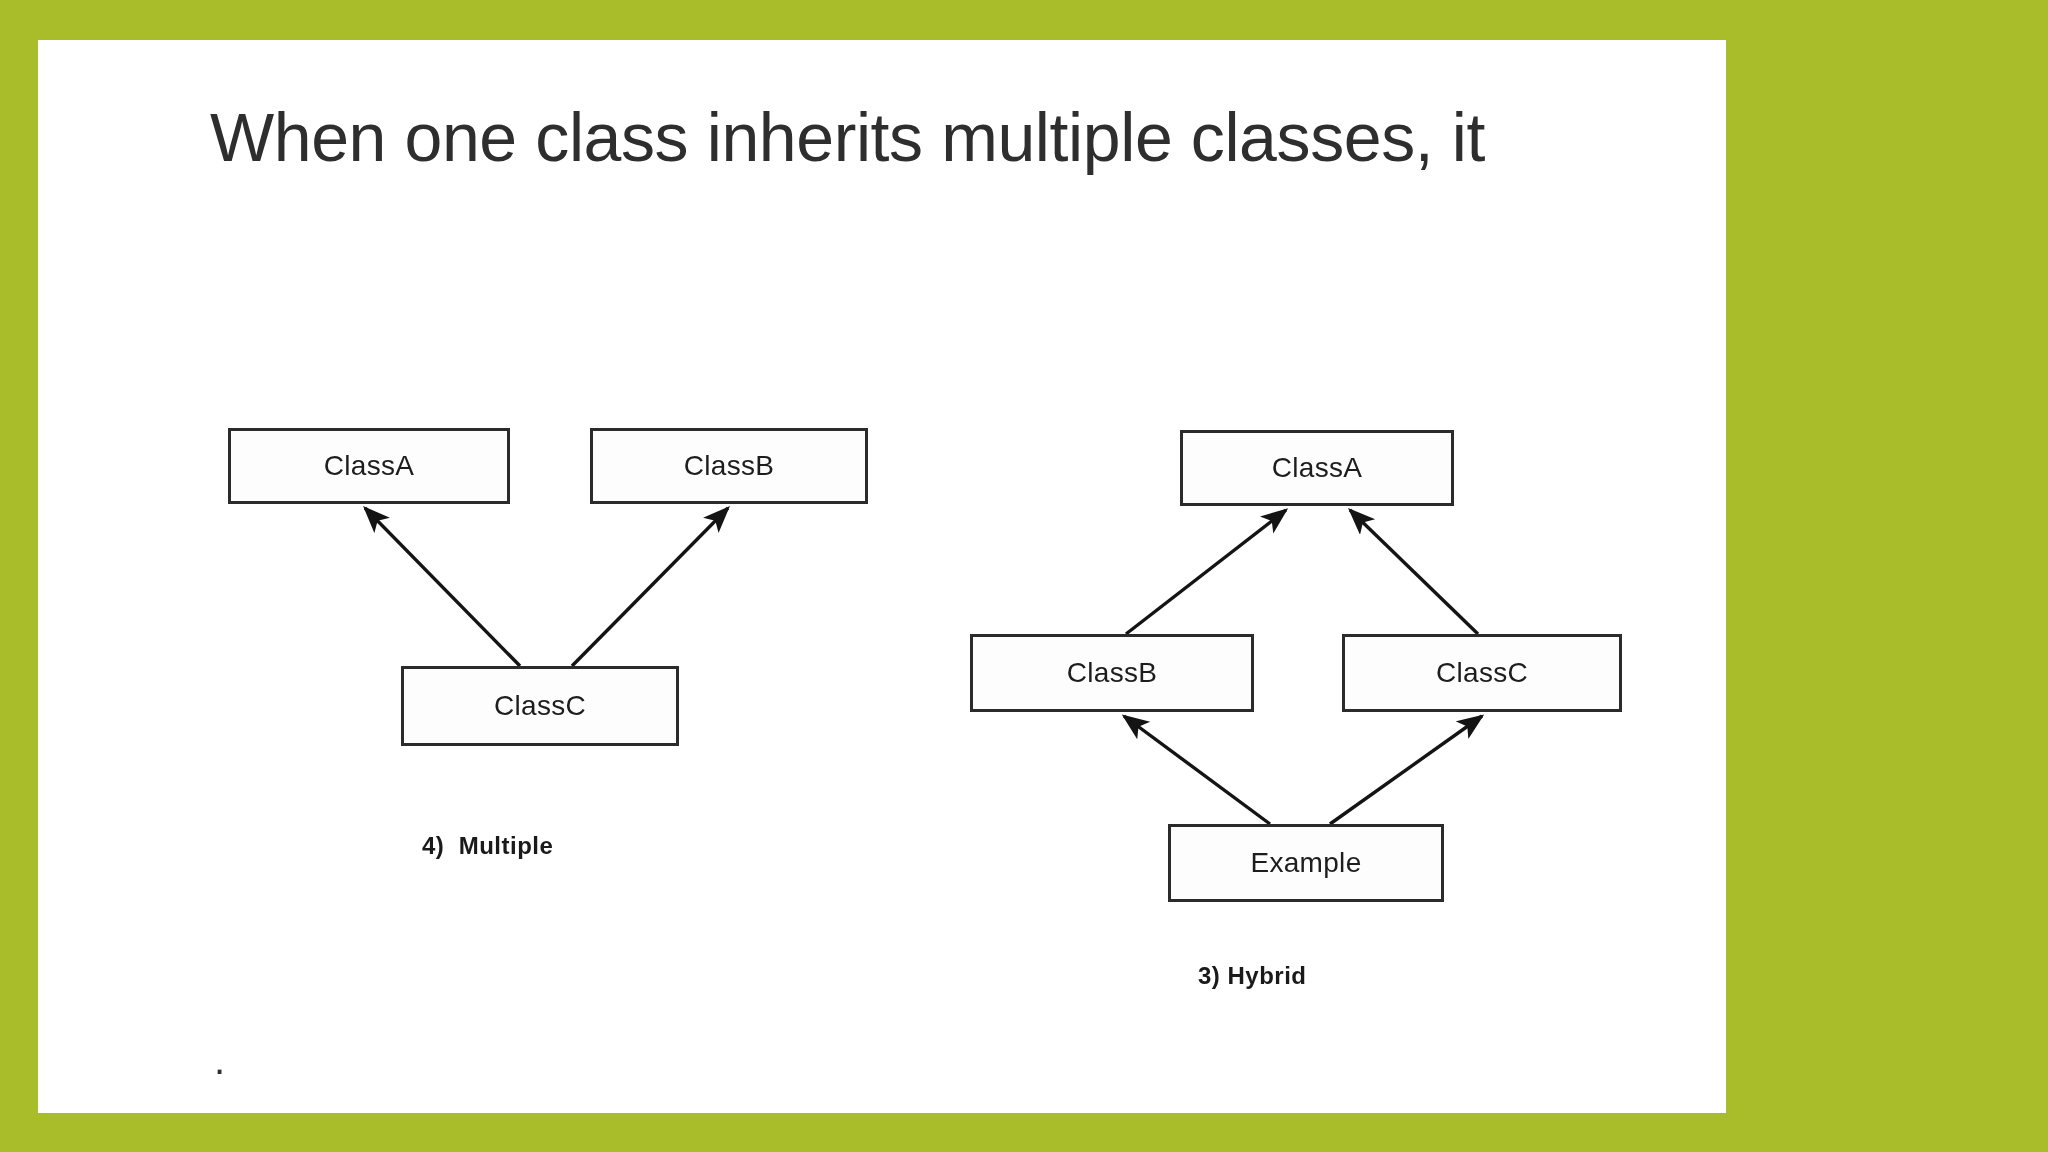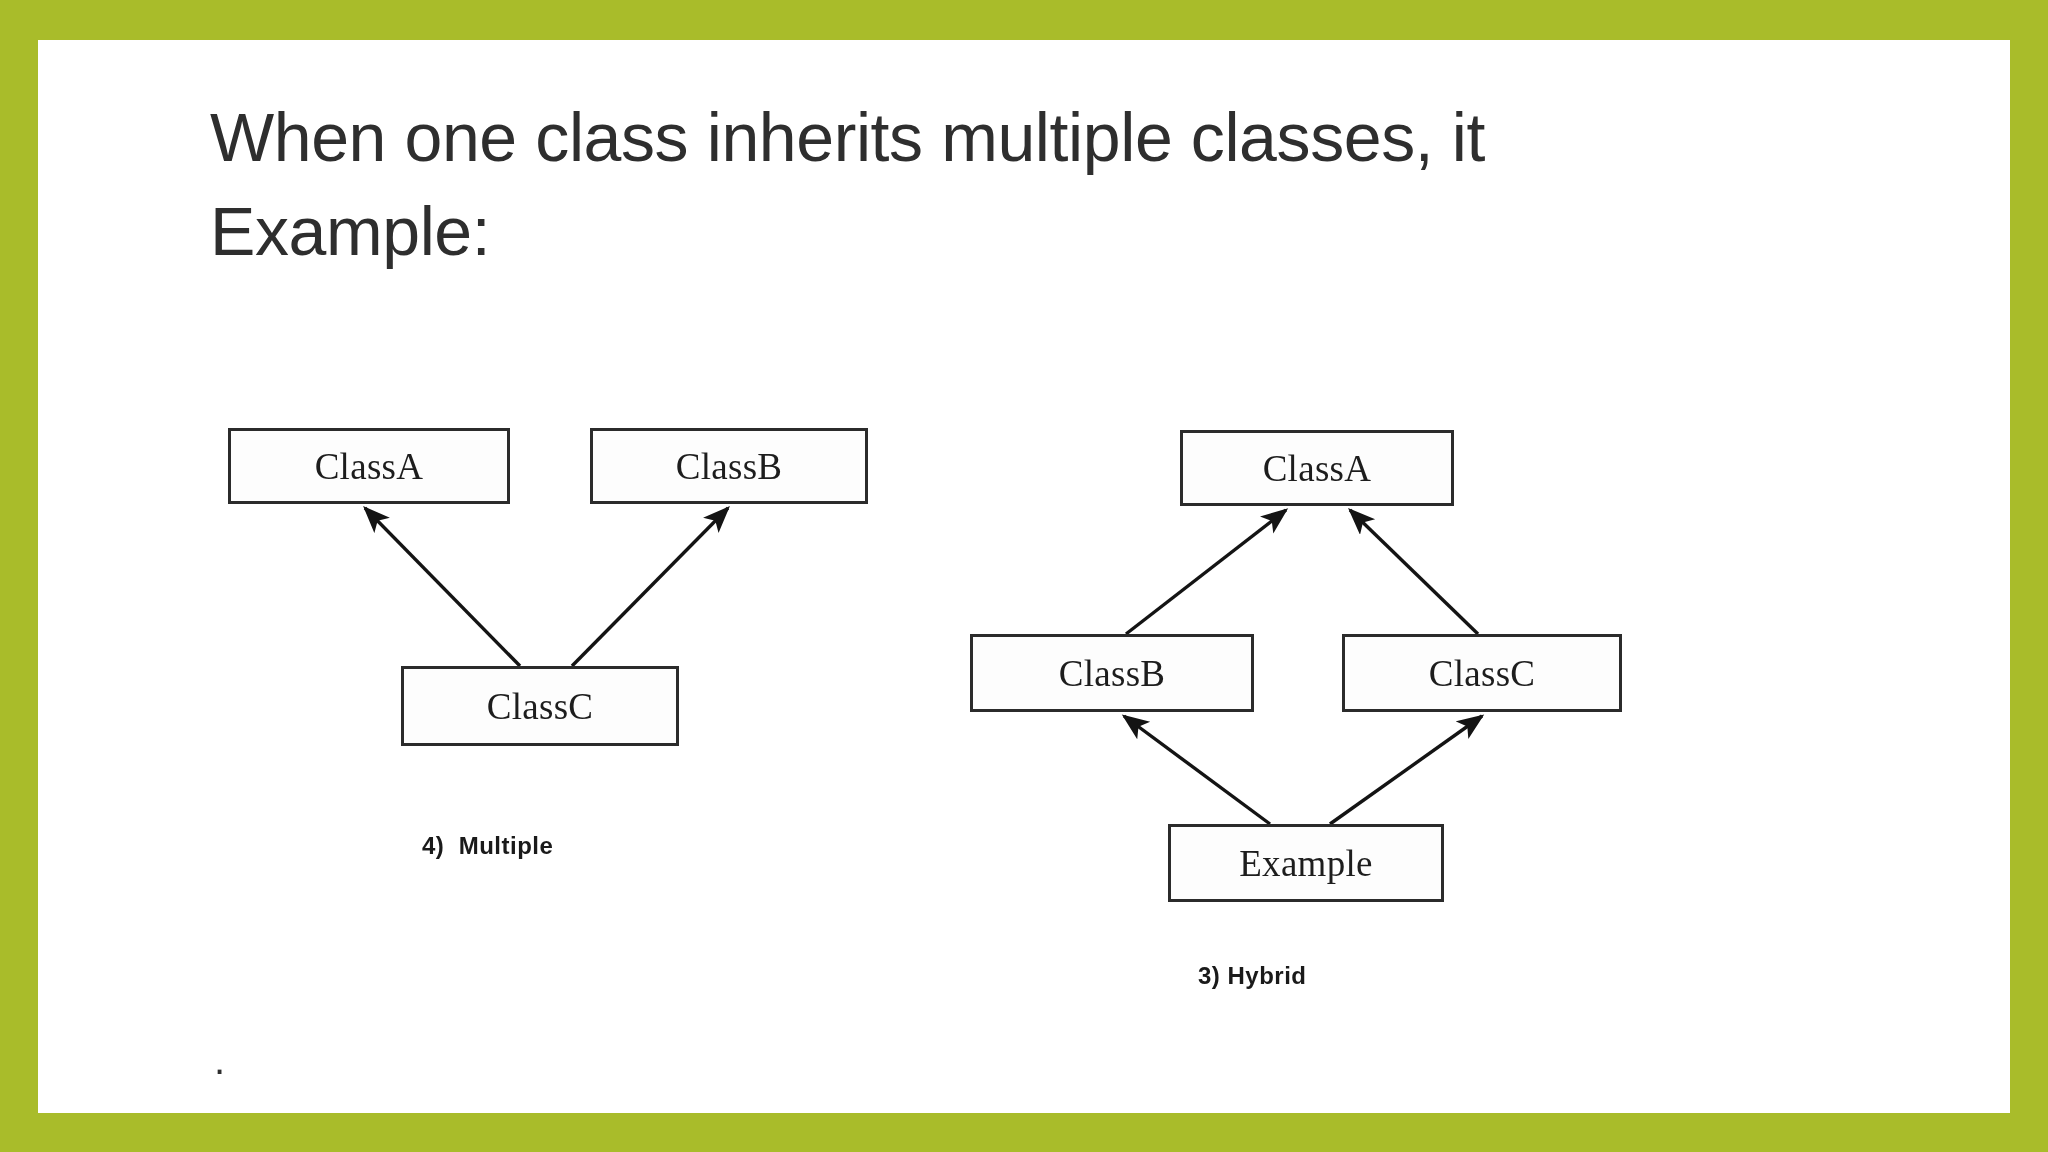--- a/index.html
+++ b/index.html
@@ -19,7 +19,7 @@
     position: absolute;
     left: 38px;
     top: 40px;
-    width: 1972px;
+    width: 1688px;
     height: 1073px;
     background: #ffffff;
   }

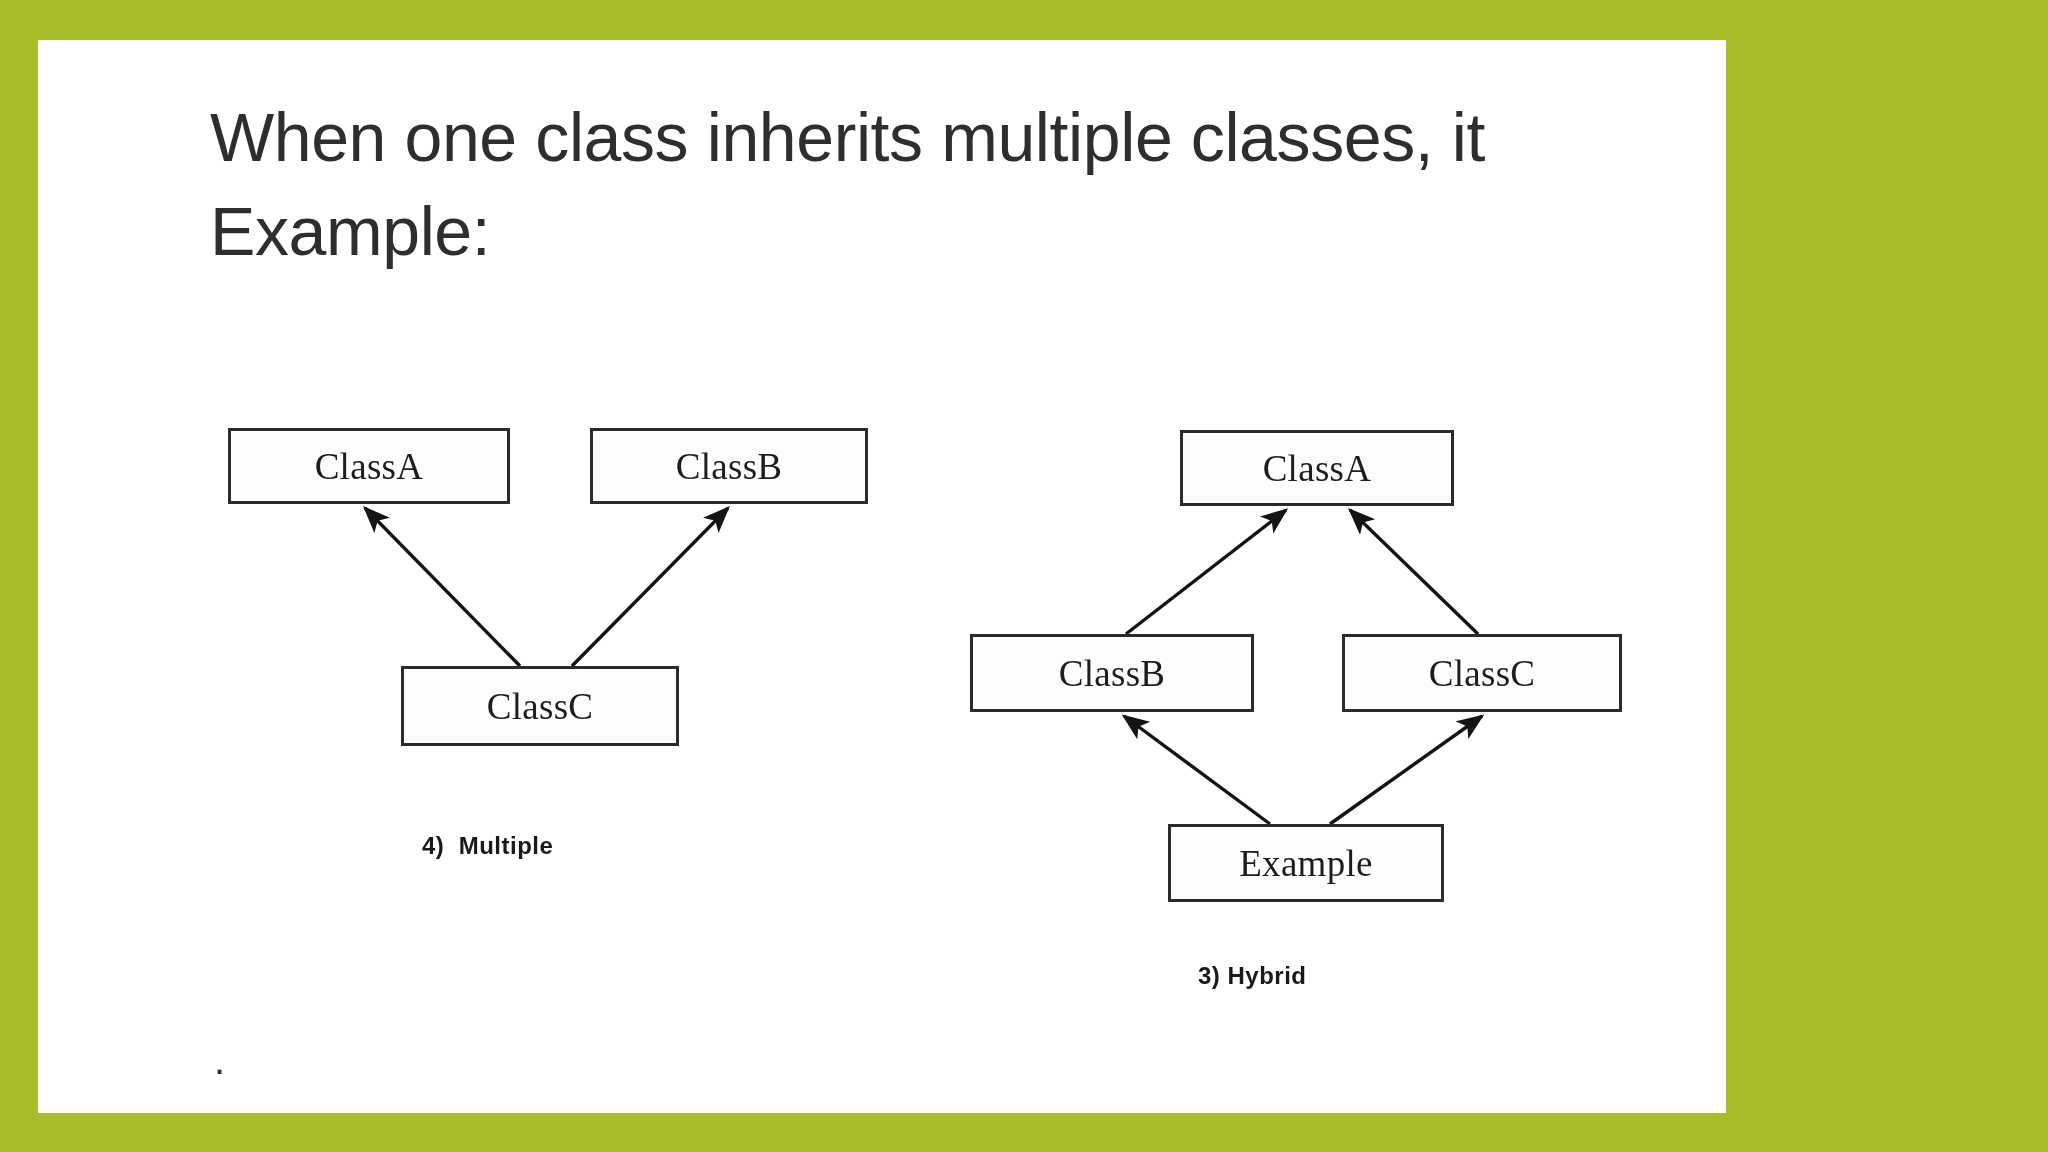--- a/index.html
+++ b/index.html
@@ -94,7 +94,6 @@
 
     <div id="title-block">
       <div class="title-line">When one class inherits multiple classes, it</div>
-      <div class="title-line">Example:</div>
     </div>
 
     <div id="diagram-area">

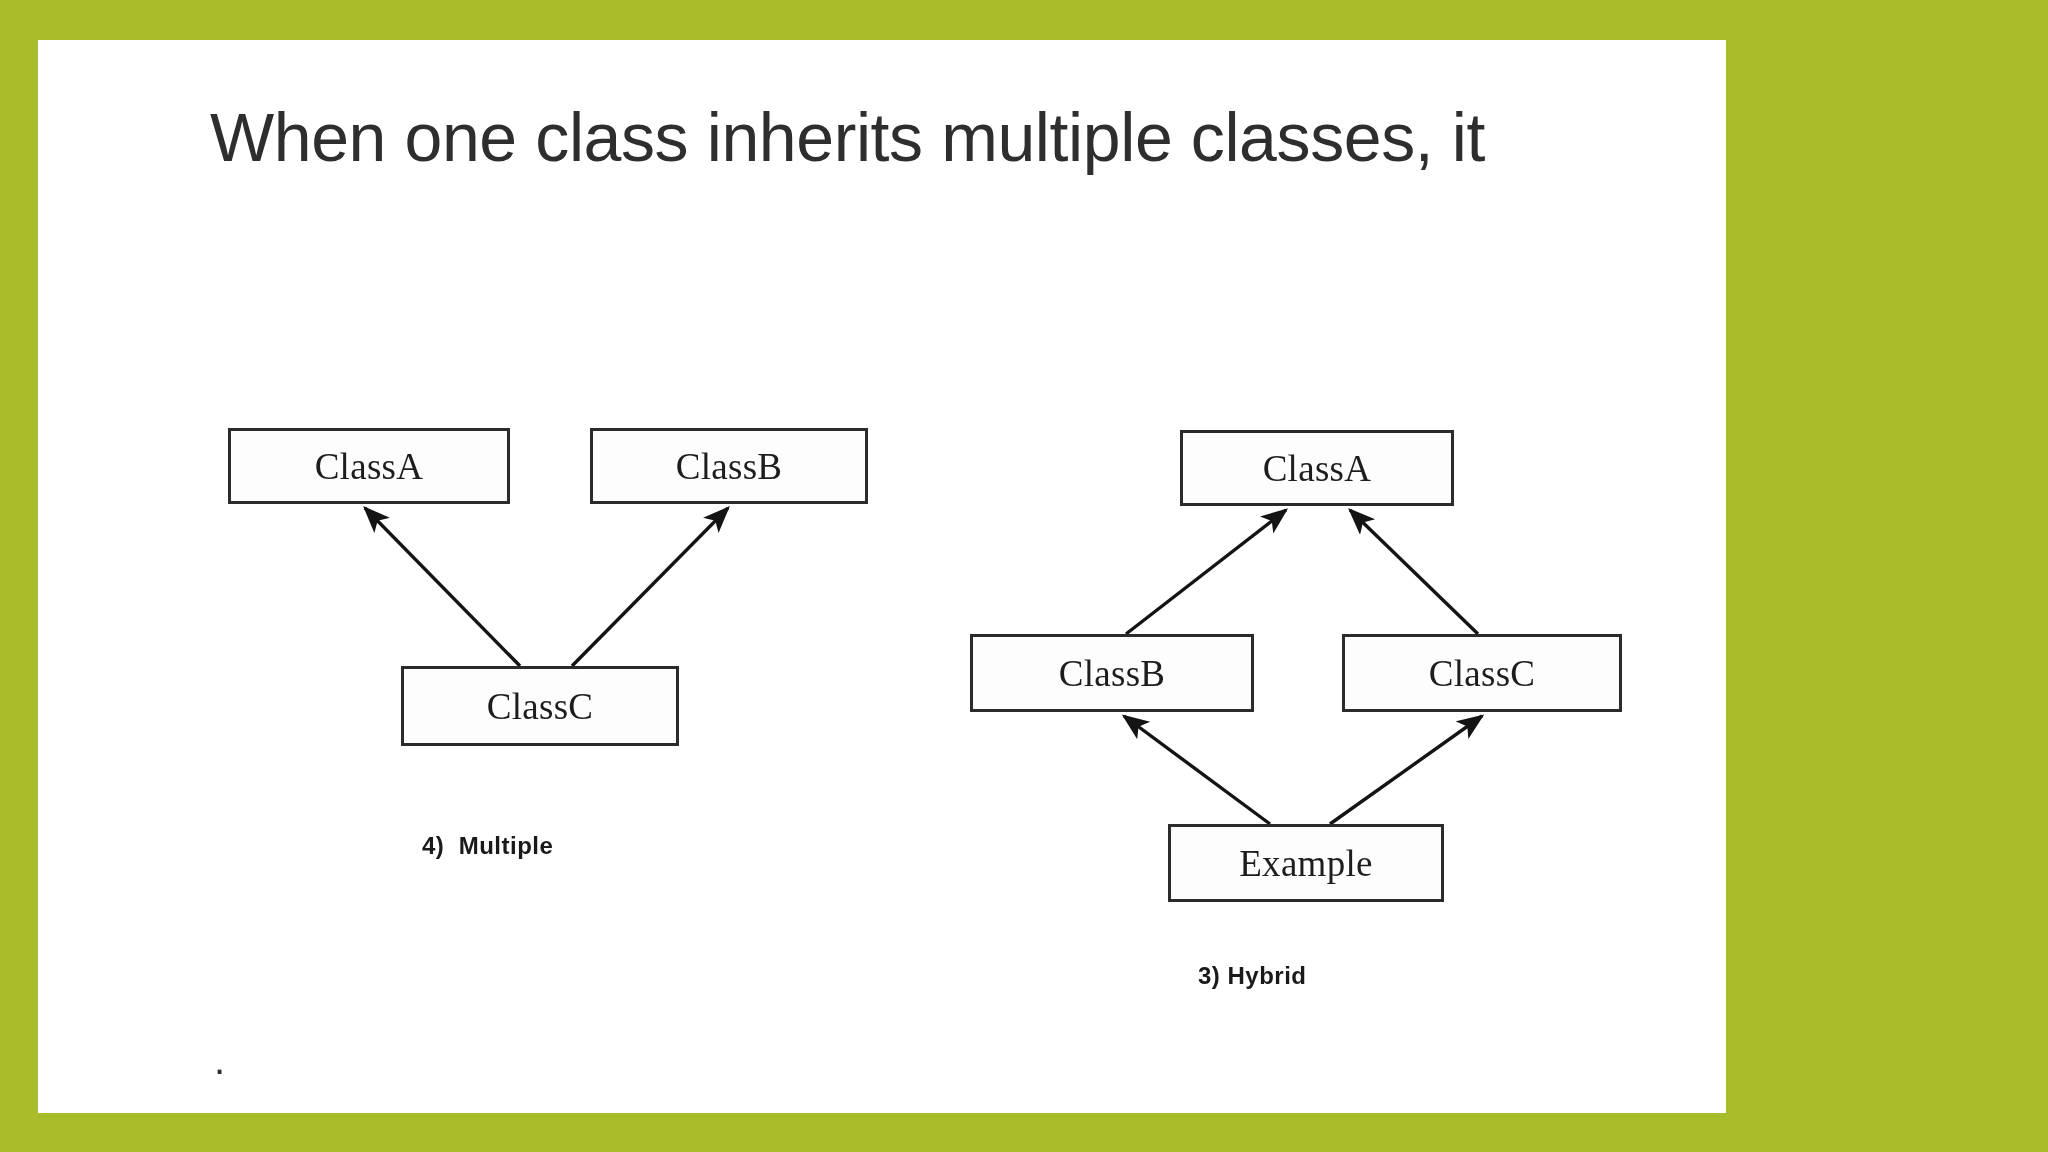--- a/index.html
+++ b/index.html
@@ -61,8 +61,8 @@
     justify-content: center;
   }
   .cls-box span {
-    font-family: Liberation Serif, serif;
-    font-size: 37px;
+    font-family: Liberation Sans, sans-serif;
+    font-size: 28px;
     color: #1d1d1d;
     letter-spacing: 0.3px;
     line-height: 1;

